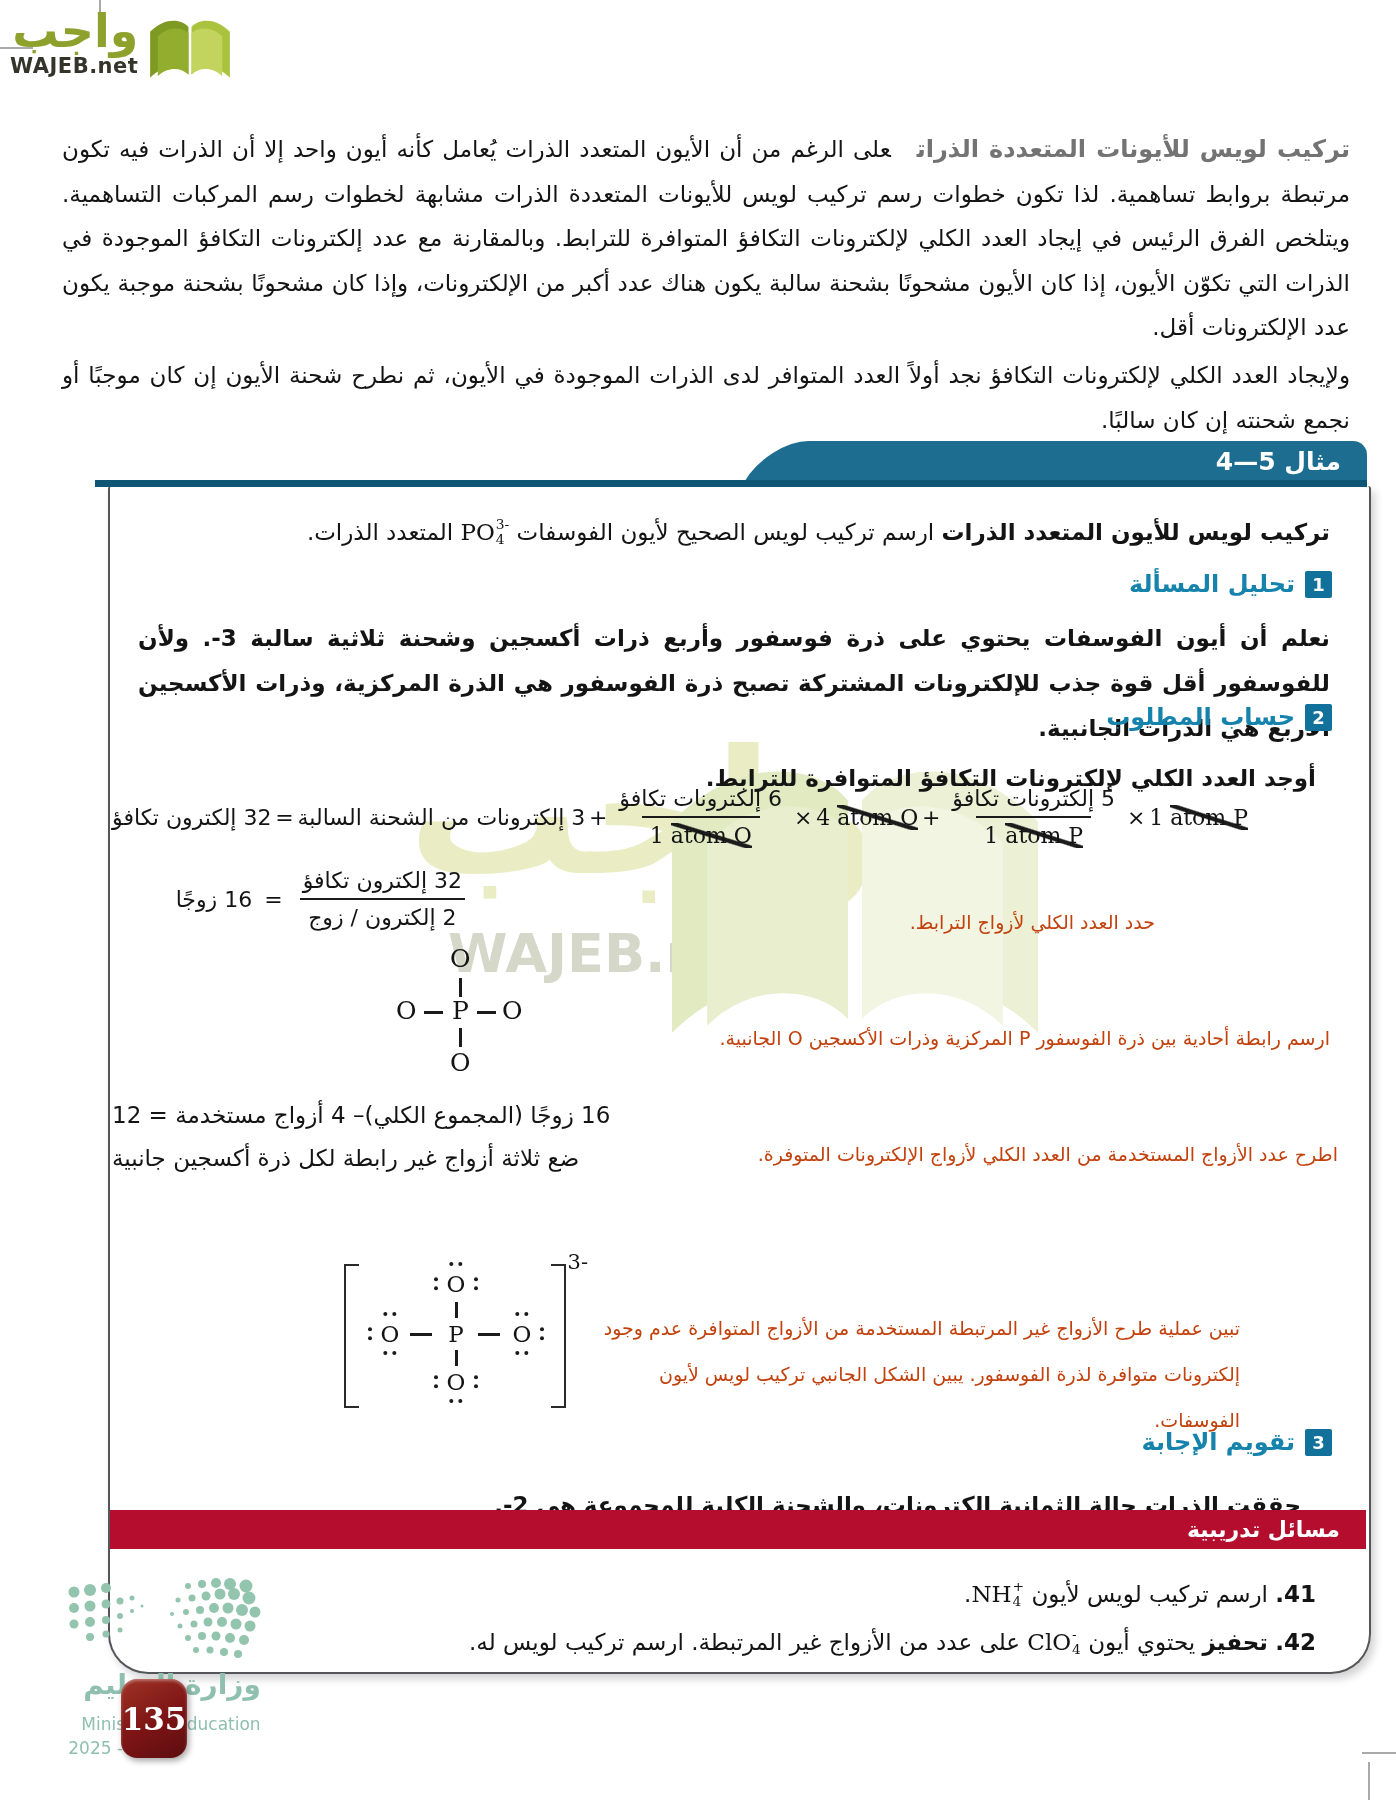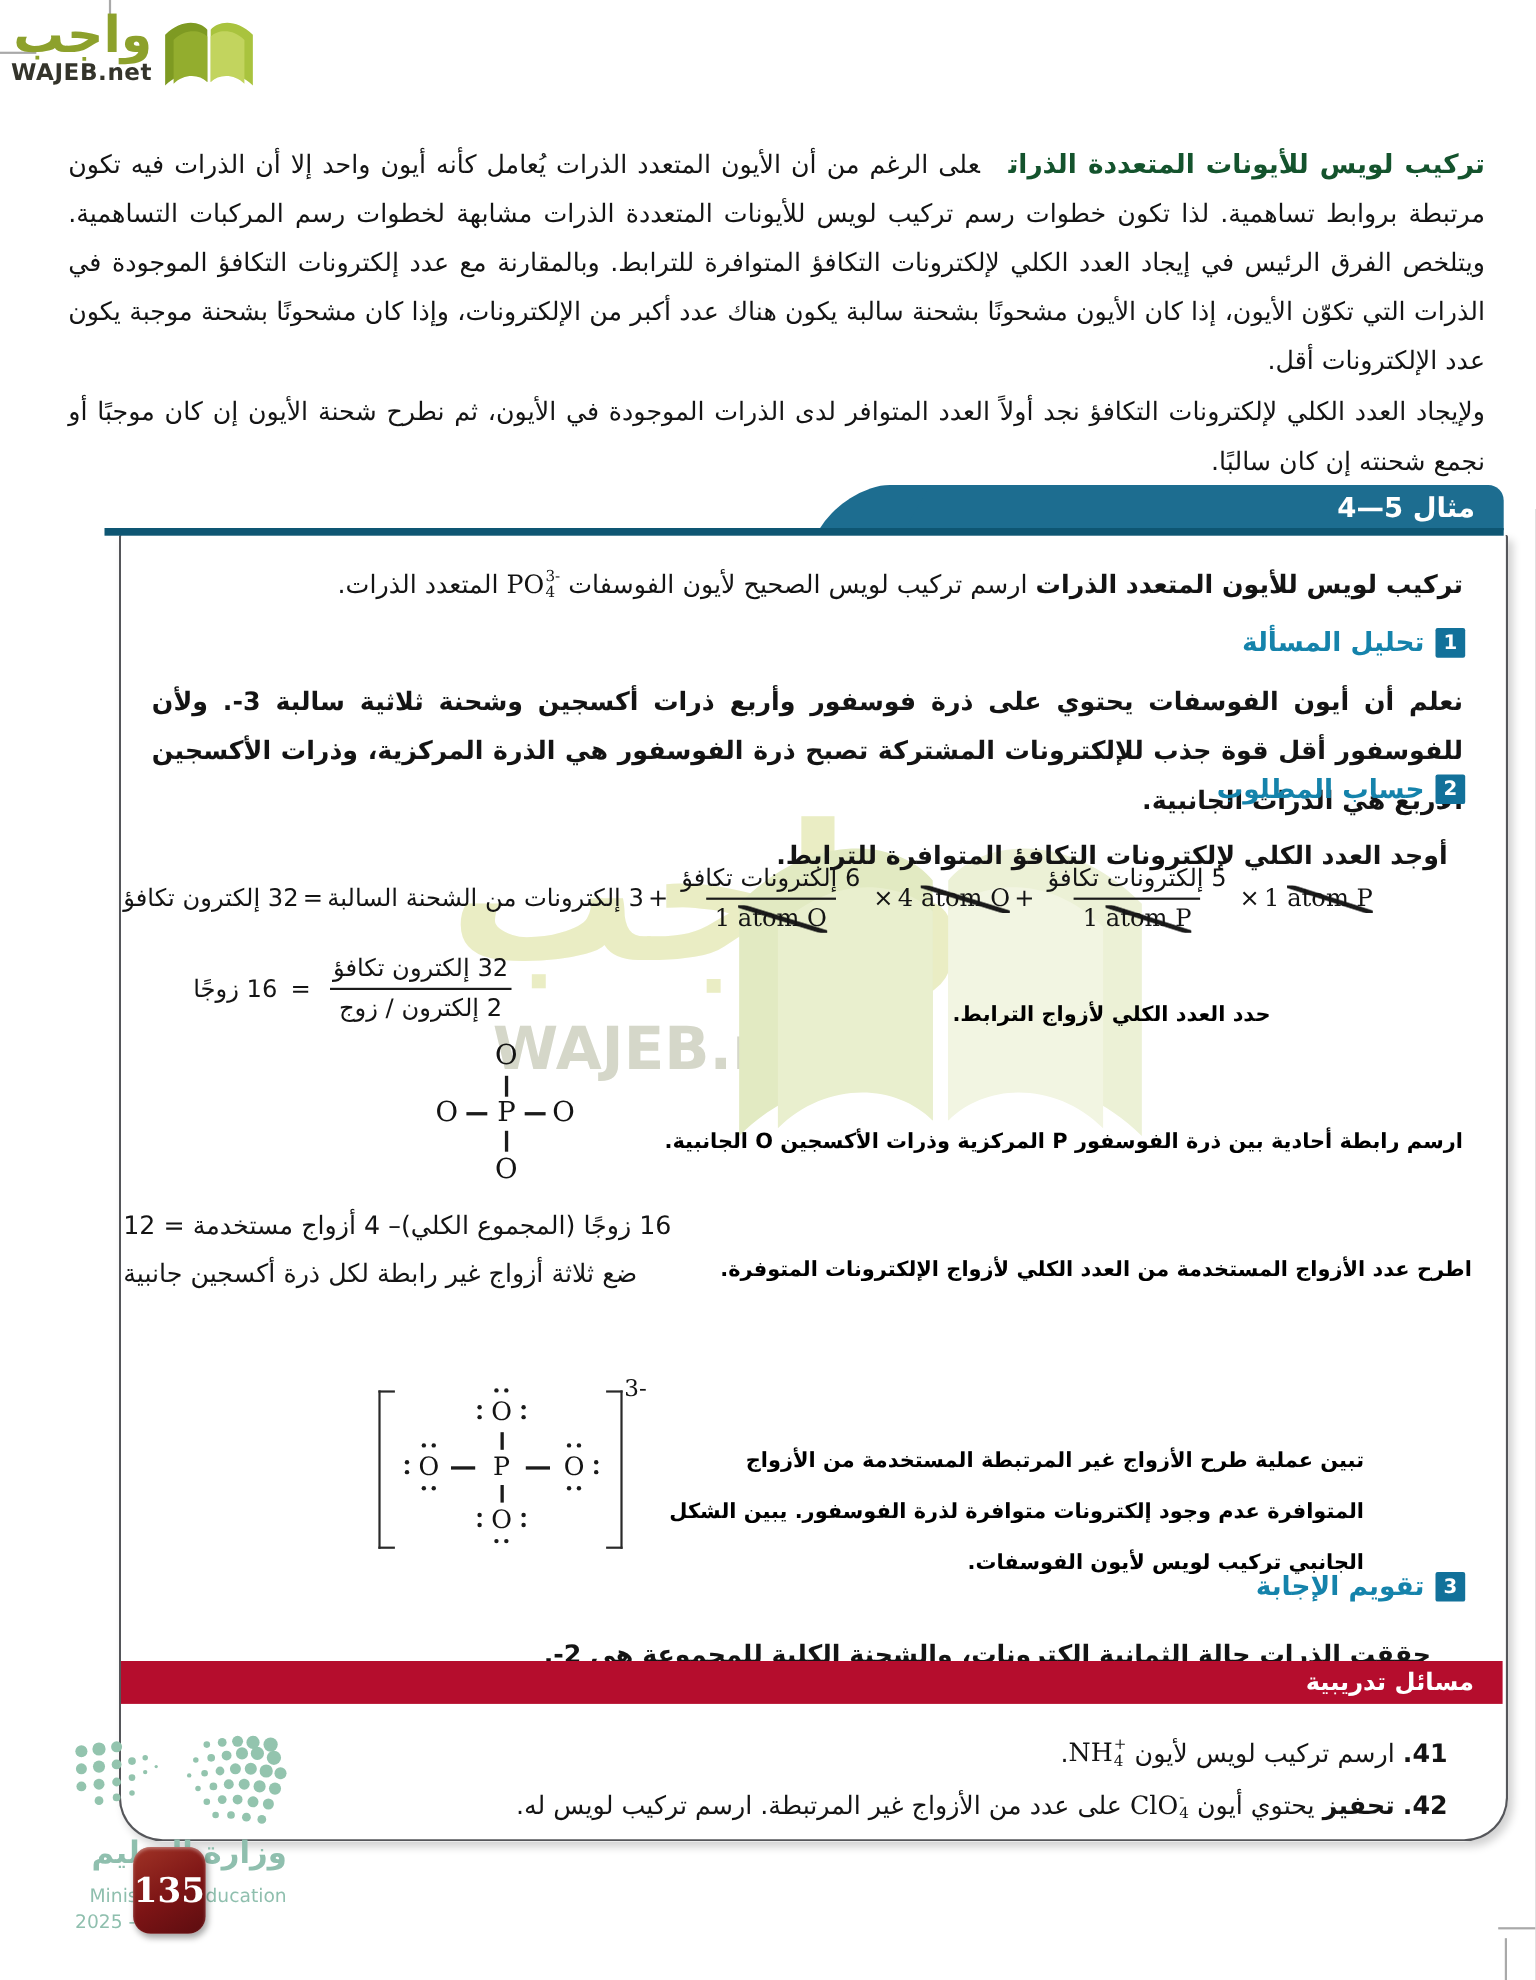--- a/index.html
+++ b/index.html
@@ -17,7 +17,7 @@
   .logo .en{font-size:21px;font-weight:bold;color:#34342b;margin-top:2px;letter-spacing:.5px;}
   
   .intro{right:46px;left:62px;text-align:justify;font-size:23px;line-height:44.5px;z-index:2;}
-  .lead{color:#14532d;font-weight:bold;margin-left:26px;font-size:24px;}
+  .lead{color:#737373;font-weight:bold;margin-left:26px;font-size:24px;}
   
   .ex-tab{left:800px;top:441px;width:567px;height:41px;background:#1d6d90;
           border-radius:14px 14px 0 0;z-index:2;}

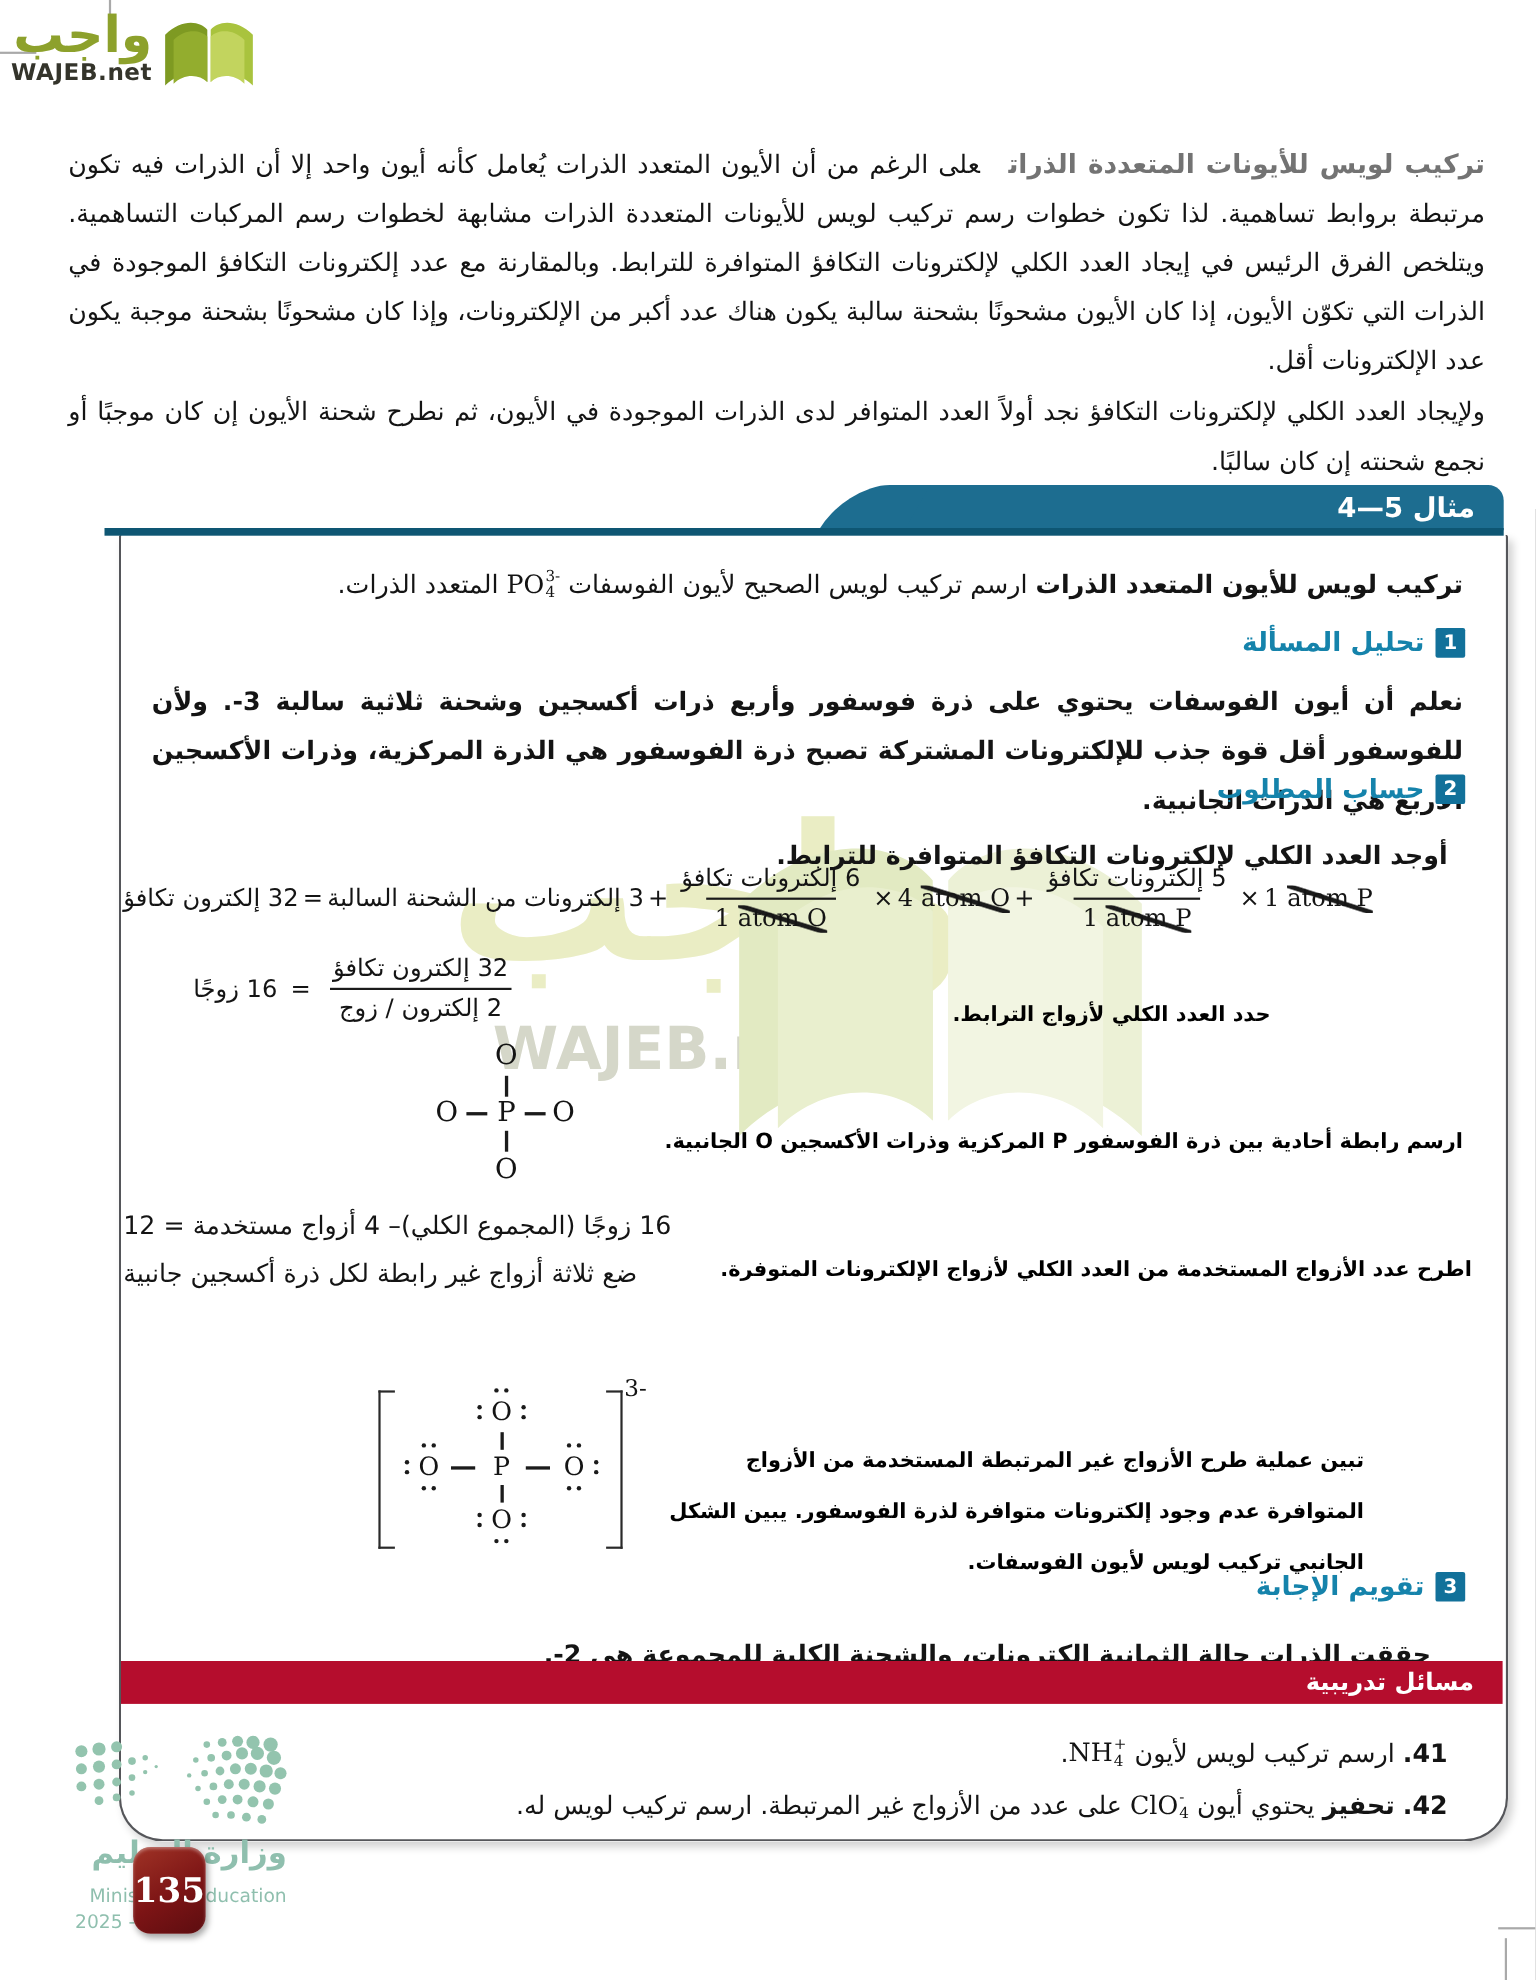--- a/index.html
+++ b/index.html
@@ -34,7 +34,7 @@
   .sec-num{width:27px;height:27px;background:#12719a;color:#fff;display:flex;align-items:center;
           justify-content:center;font-size:18px;border-radius:2px;flex:0 0 27px;}
   .para{font-size:23px;line-height:45px;text-align:justify;z-index:2;font-weight:bold;}
-  .note{color:#000000;font-weight:bold;font-size:19px;line-height:46px;text-align:right;z-index:2;}
+  .note{color:#c2410c;font-weight:normal;font-size:19px;line-height:46px;text-align:right;z-index:2;}
   
   .eqrow{display:flex;align-items:center;font-size:22px;z-index:2;}
   .frac{display:inline-flex;flex-direction:column;align-items:center;}

